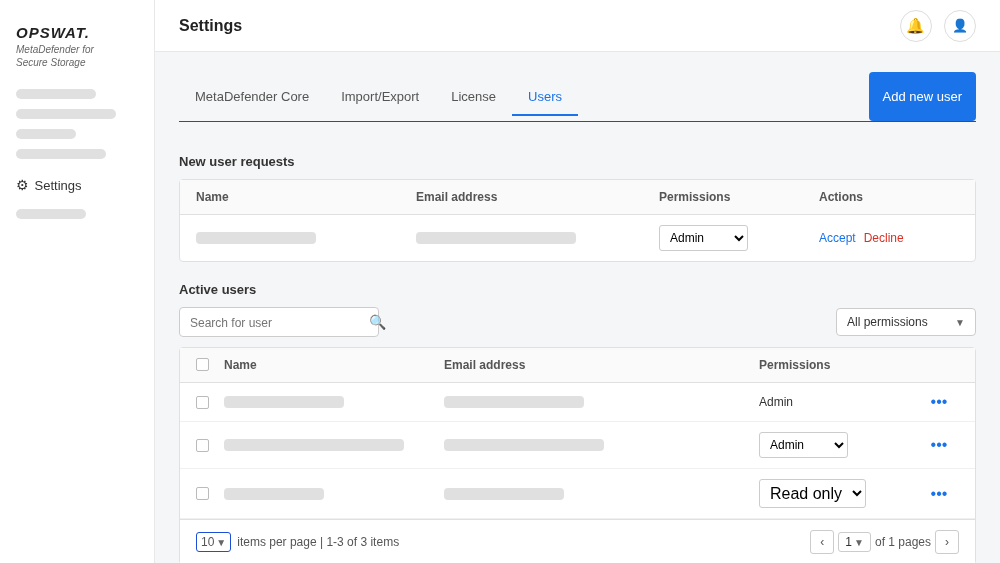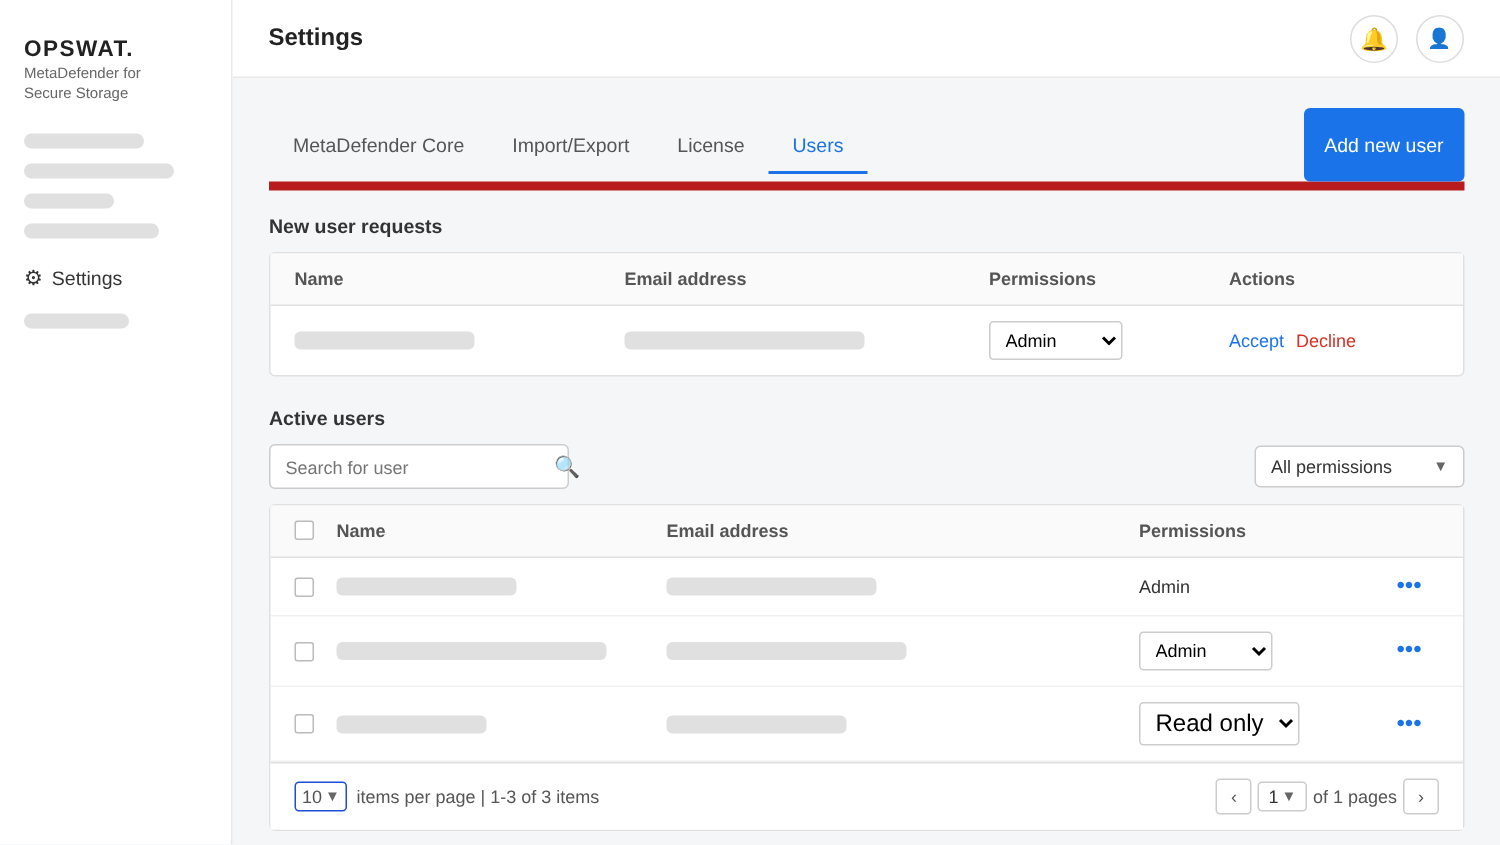--- a/index.html
+++ b/index.html
@@ -7,7 +7,7 @@
 
     
     .sidebar { width: 155px; background: #fff; border-right: 1px solid #e8e8e8; display: flex; flex-direction: column; padding: 16px 0; flex-shrink: 0; }
-    .sidebar-logo { padding: 8px 16px 20px; }
+    .sidebar-logo { padding: 8px 16px 20px; font-style: italic; }
     .logo-text { font-size: 15px; font-weight: 700; letter-spacing: 1px; color: #222; }
     .logo-sub { font-size: 10px; color: #666; margin-top: 2px; line-height: 1.3; }
     .sidebar-skeleton { margin: 0 16px 8px; height: 10px; background: #e0e0e0; border-radius: 5px; }

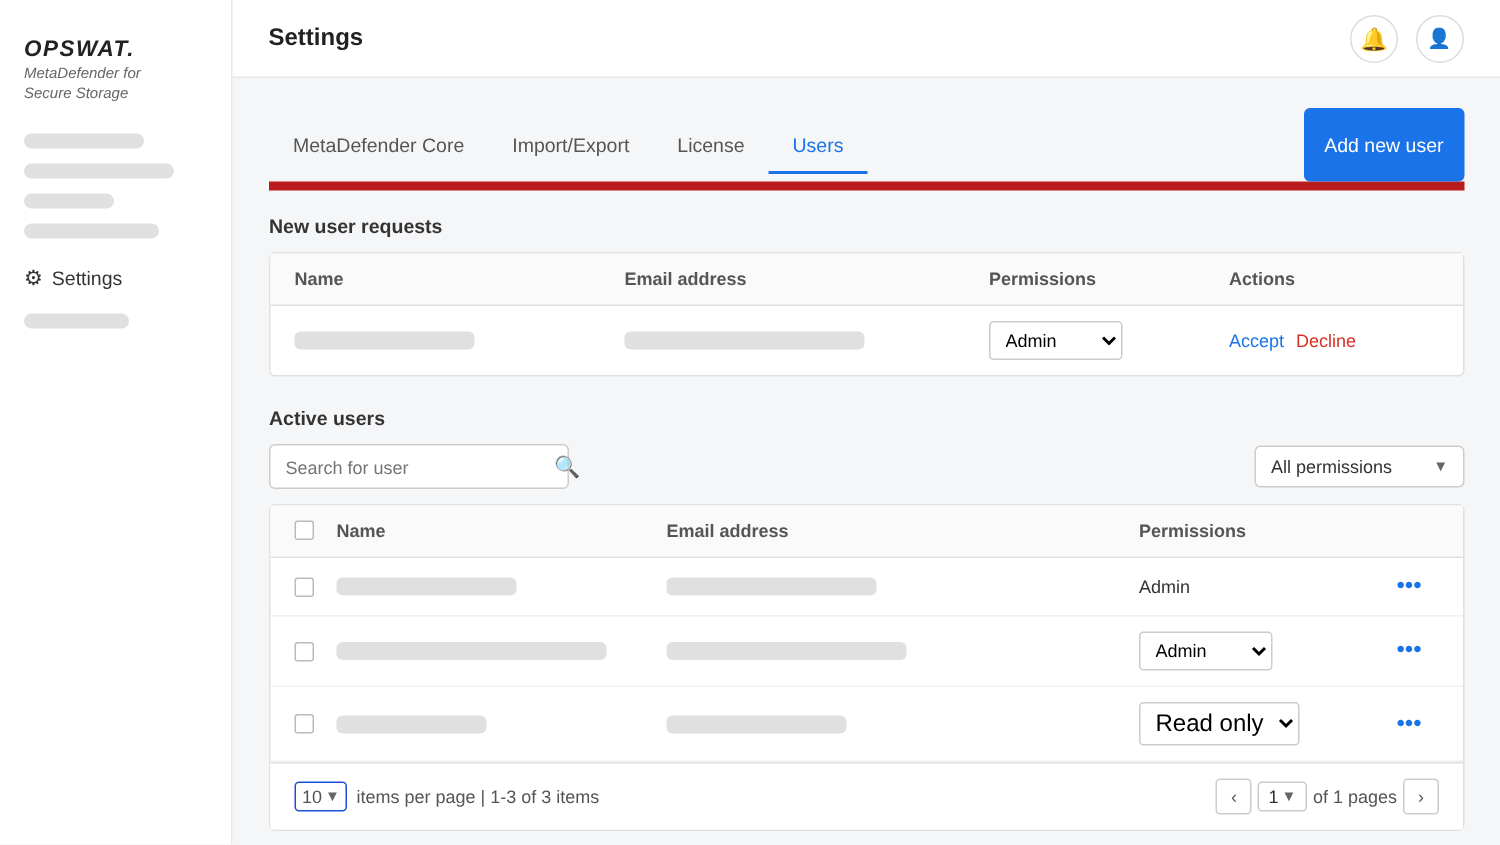--- a/index.html
+++ b/index.html
@@ -31,7 +31,7 @@
     .content { flex: 1; padding: 20px 24px; overflow-y: auto; }
 
     
-    .tabs-bar { display: flex; align-items: center; justify-content: space-between; border-bottom: 6px solid #b91c1c; margin-bottom: 16px; }
+    .tabs-bar { display: flex; align-items: center; justify-content: space-between; border-bottom: 1px solid #b91c1c; margin-bottom: 32px; }
     .tabs { display: flex; gap: 0; }
     .tab { padding: 10px 16px; cursor: pointer; font-size: 13px; color: #555; border-bottom: 2px solid transparent; margin-bottom: -1px; }
     .tab.active { color: #1a73e8; border-bottom: 2px solid #1a73e8; font-weight: 500; }

